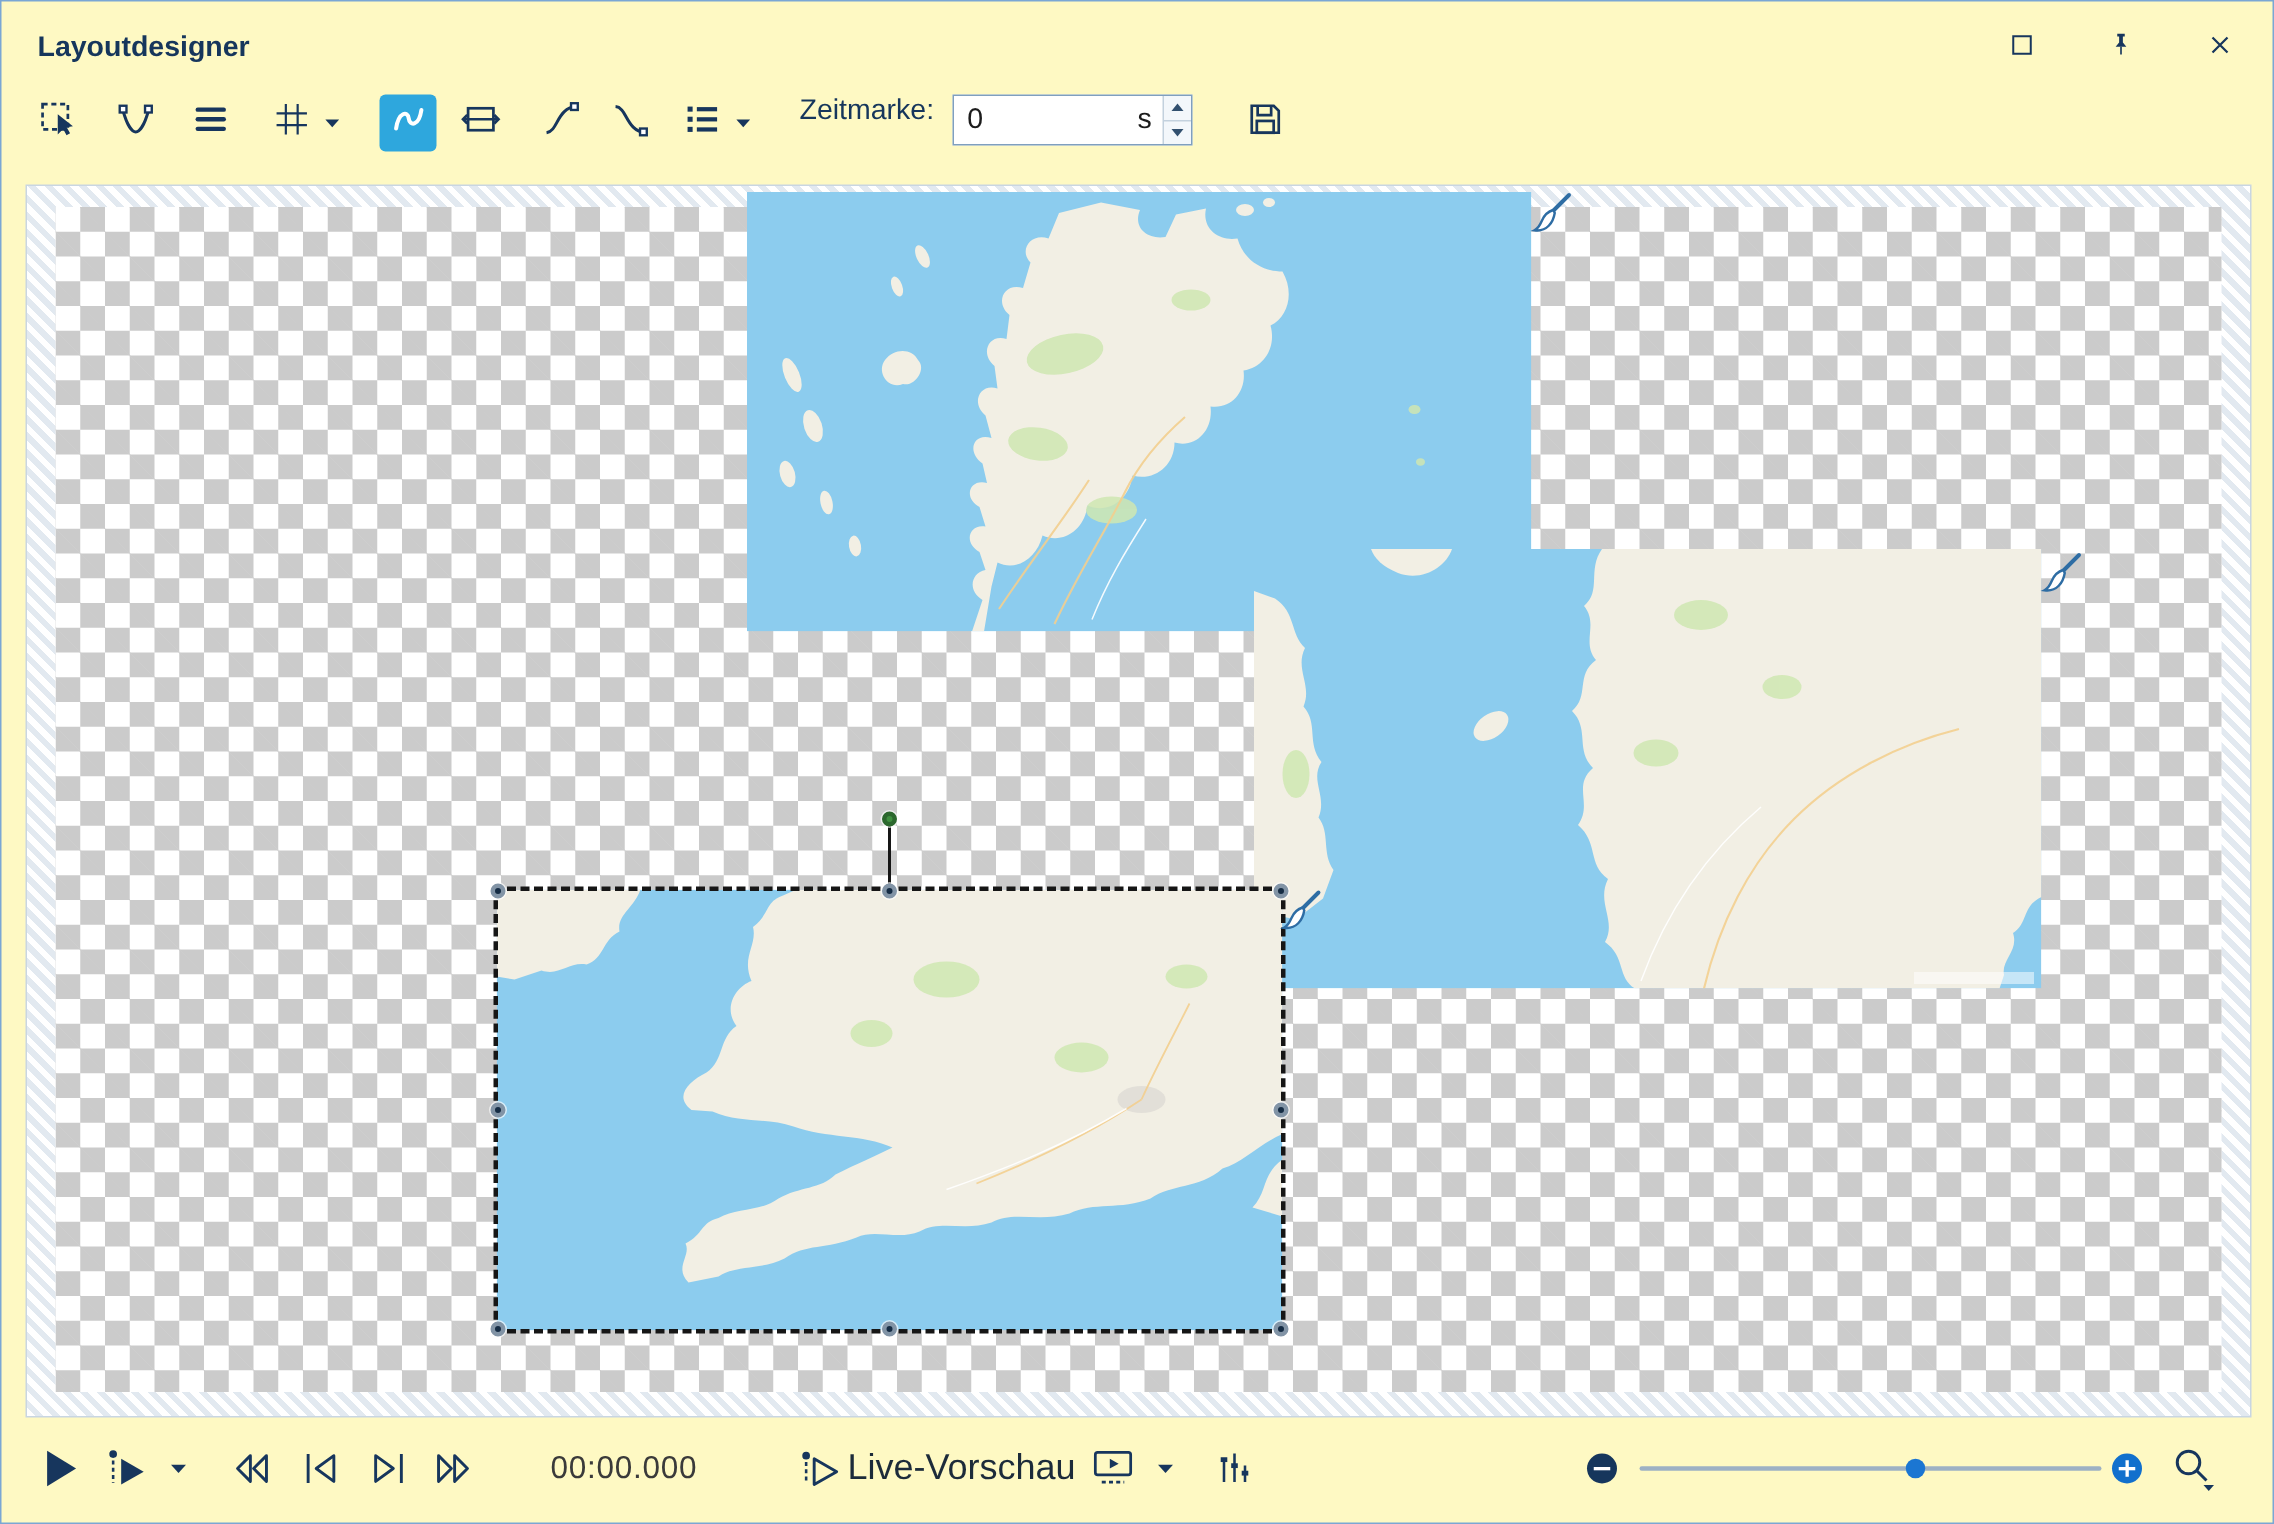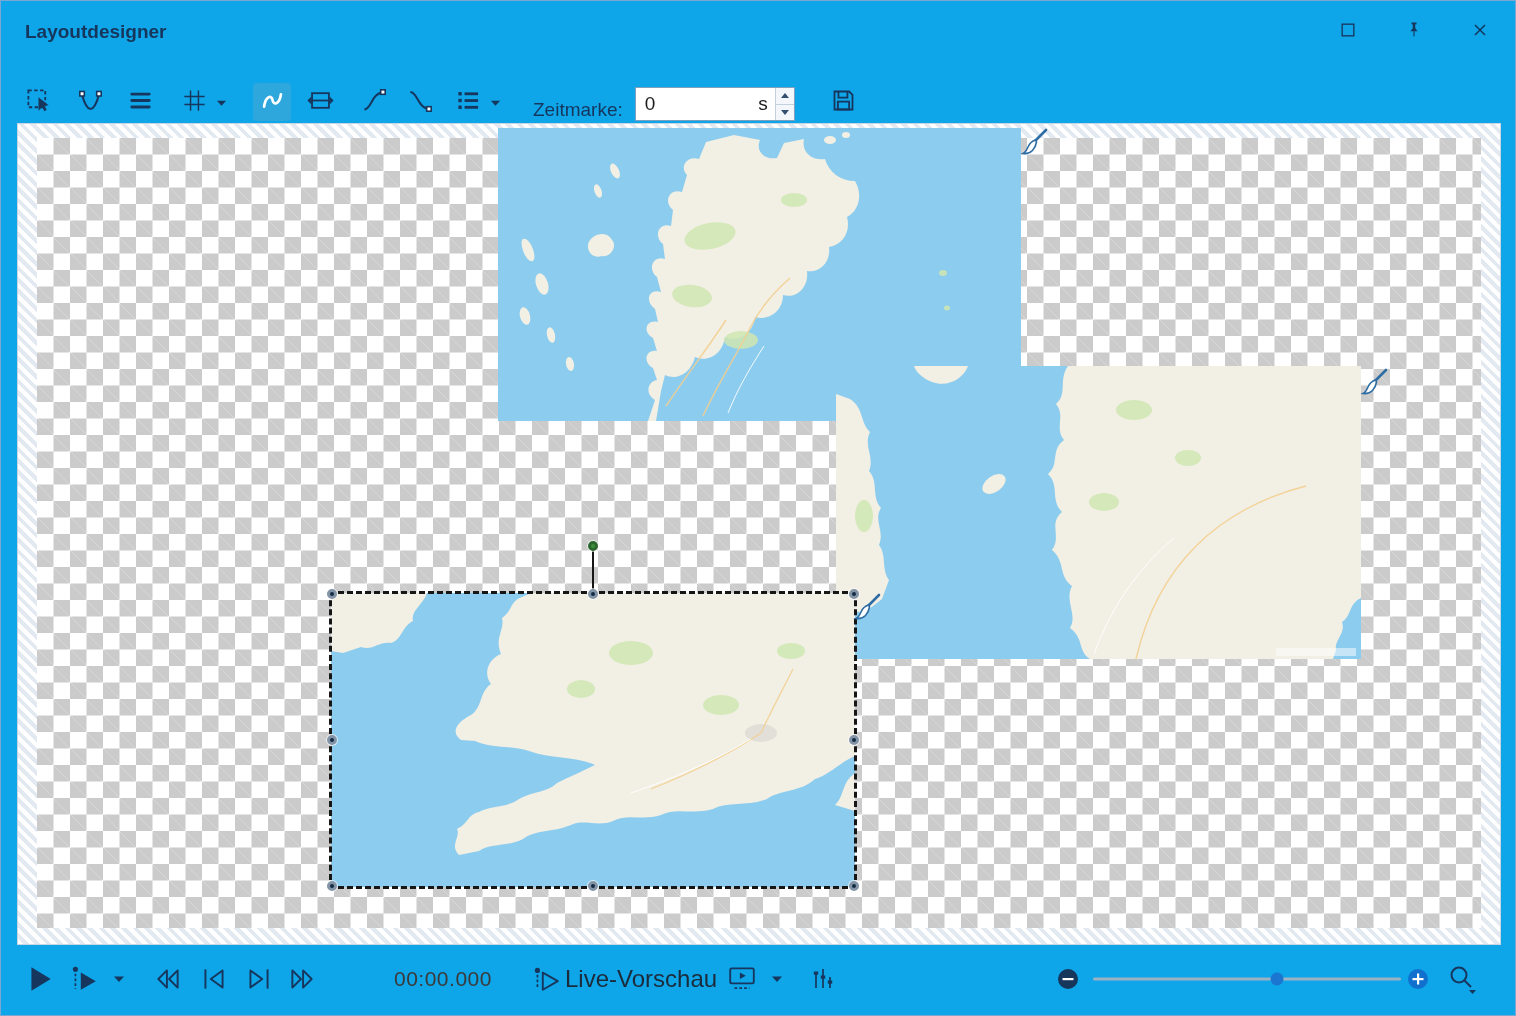--- a/index.html
+++ b/index.html
@@ -6,7 +6,7 @@
   *{box-sizing:border-box;}
   .window{
     position:relative;width:1516px;height:1016px;
-    background:#0ea5e9;border:1px solid #7aa7d4;overflow:hidden;
+    background:#fef9c3;border:1px solid #7aa7d4;overflow:hidden;
     font-family:"Liberation Sans",sans-serif;color:#17365d;
   }
   

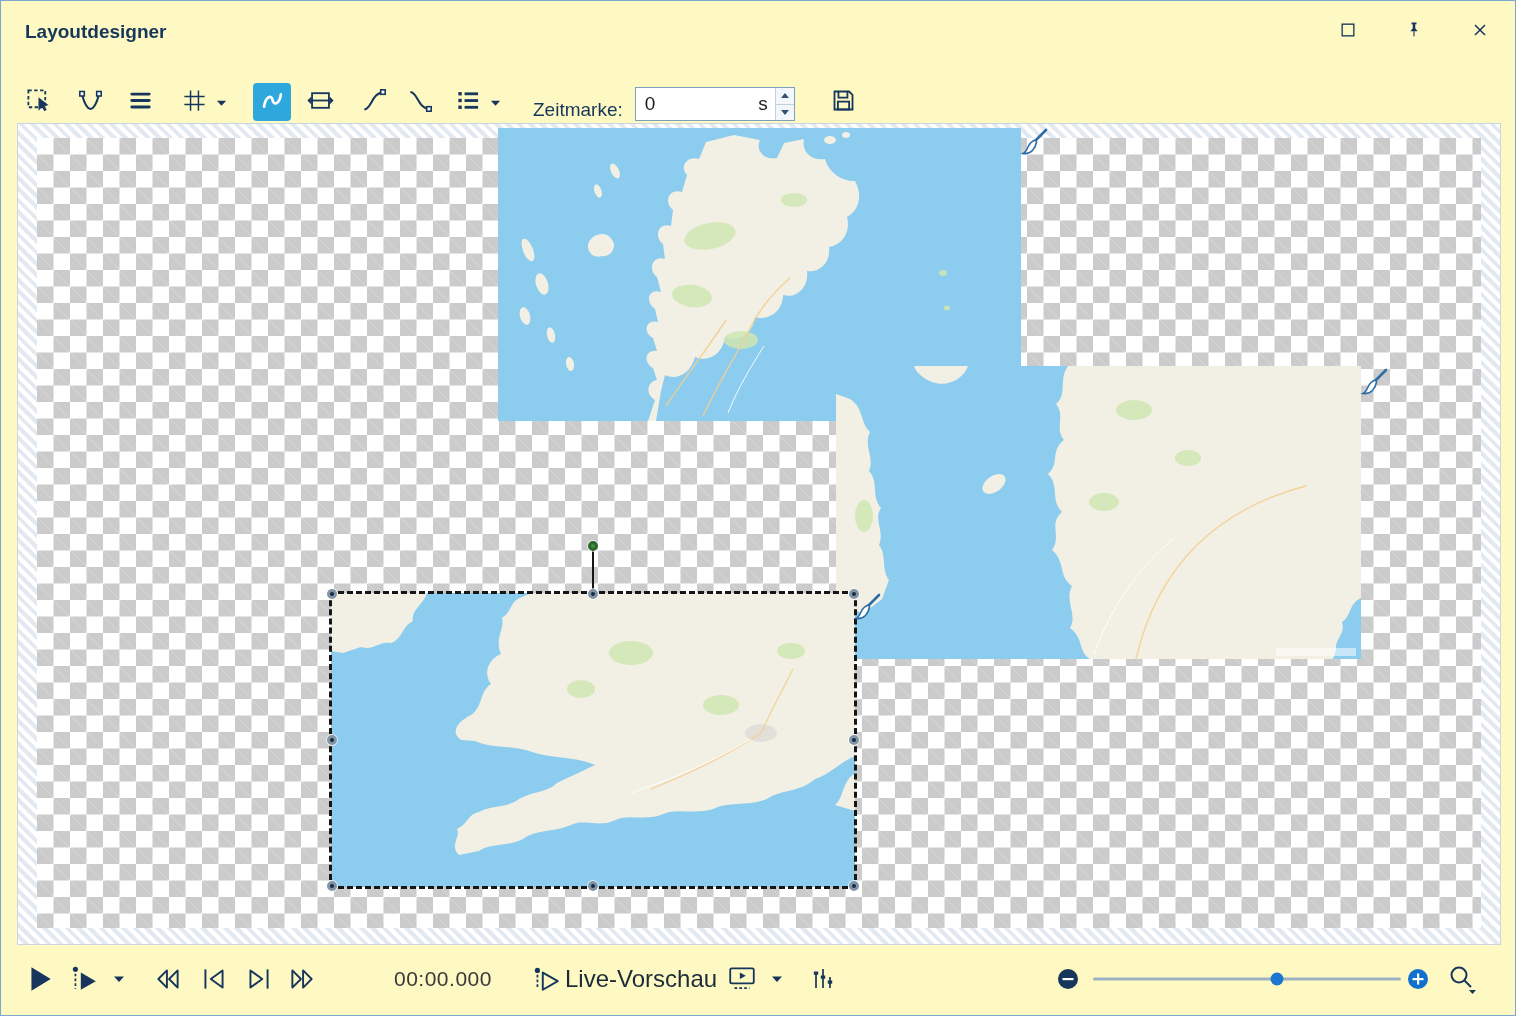--- a/index.html
+++ b/index.html
@@ -16,7 +16,7 @@
   .tb-btn{width:22px;height:22px;display:flex;align-items:center;justify-content:center;cursor:pointer;}
   .tb-btn svg{width:20px;height:20px;}
   
-  .toolbar{position:absolute;top:62px;left:0;right:0;height:58px;display:flex;align-items:flex-end;padding:0 18px;}
+  .toolbar{position:absolute;top:62px;left:0;right:0;height:58px;display:flex;align-items:flex-start;padding:0 18px;}
   .tool{width:38px;height:38px;border-radius:4px;display:flex;align-items:center;justify-content:center;flex:0 0 auto;cursor:pointer;}
   .tool svg{width:27px;height:27px;}
   .tool.active{background:#2ea7dd;}

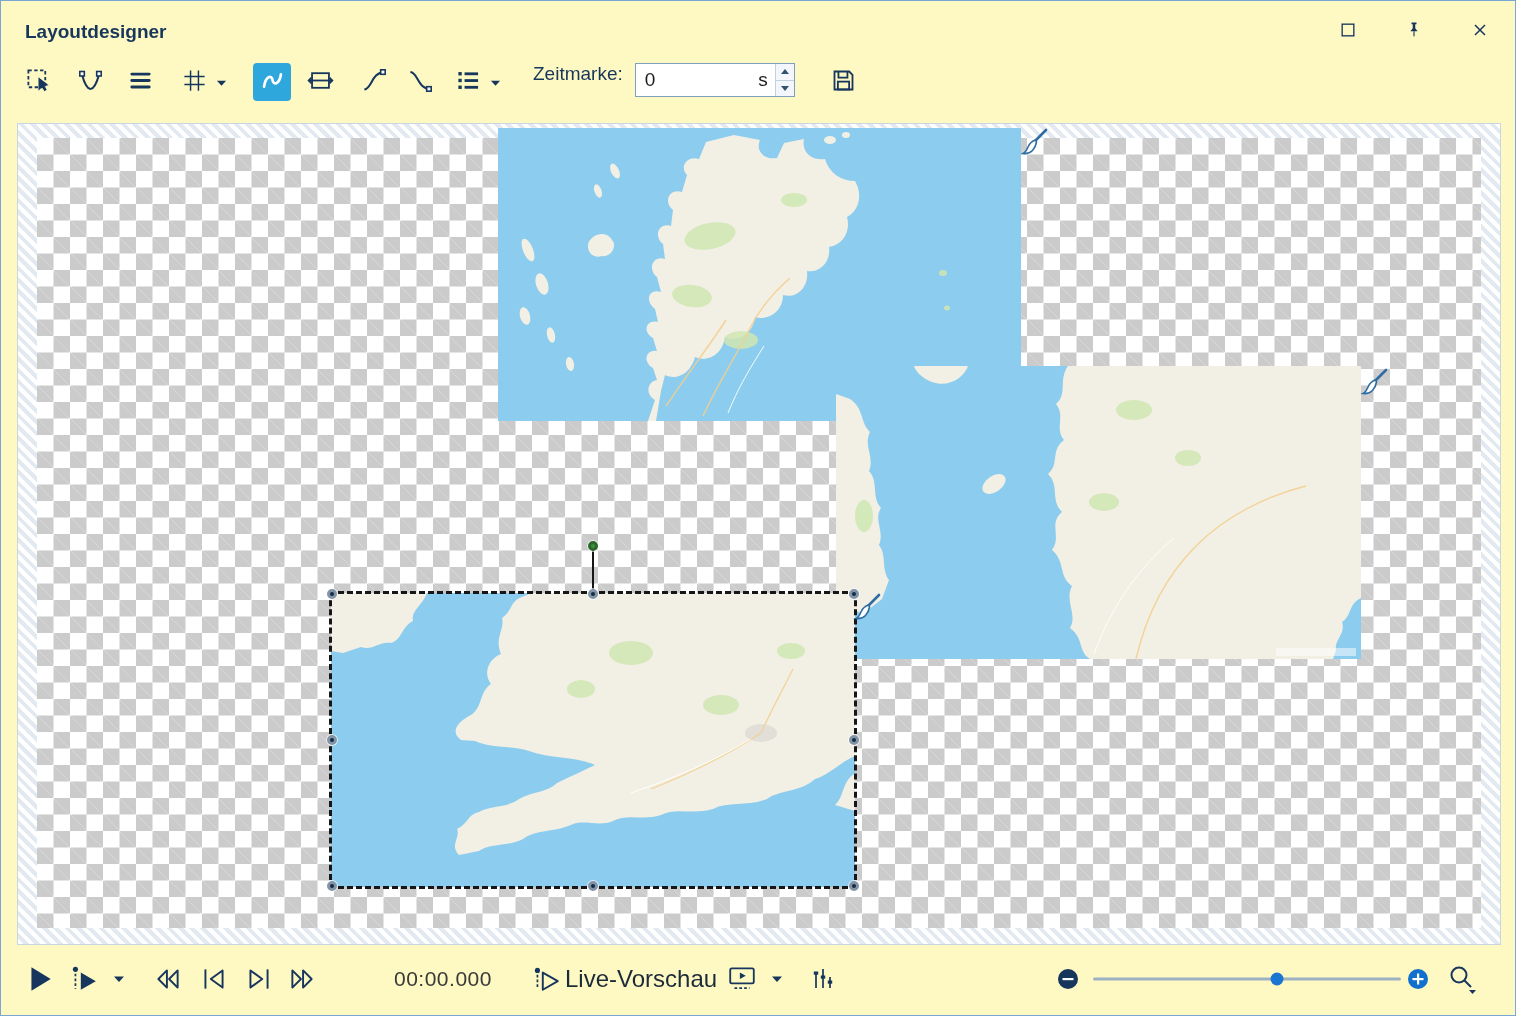--- a/index.html
+++ b/index.html
@@ -67,7 +67,7 @@
   .t-item{position:absolute;top:50%;transform:translateY(-50%);display:flex;align-items:center;justify-content:center;cursor:pointer;}
   .t-item svg{display:block;}
   .t-static{cursor:default;}
-  .time{font-size:21px;color:#3a3a3a;letter-spacing:.5px;white-space:nowrap;margin-left:27px;}
+  .time{font-size:21px;color:#3a3a3a;letter-spacing:.5px;white-space:nowrap;}
   .live-label{font-size:24px;color:#1c2b3a;white-space:nowrap;}
   .z-track{position:absolute;left:1092px;top:50%;width:308px;height:3px;background:#9db1c4;border-radius:2px;transform:translateY(-50%);cursor:pointer;}
   .z-thumb{position:absolute;left:1276px;top:50%;width:13px;height:13px;border-radius:50%;background:#1b76d2;transform:translate(-50%,-50%);cursor:pointer;z-index:2;}

